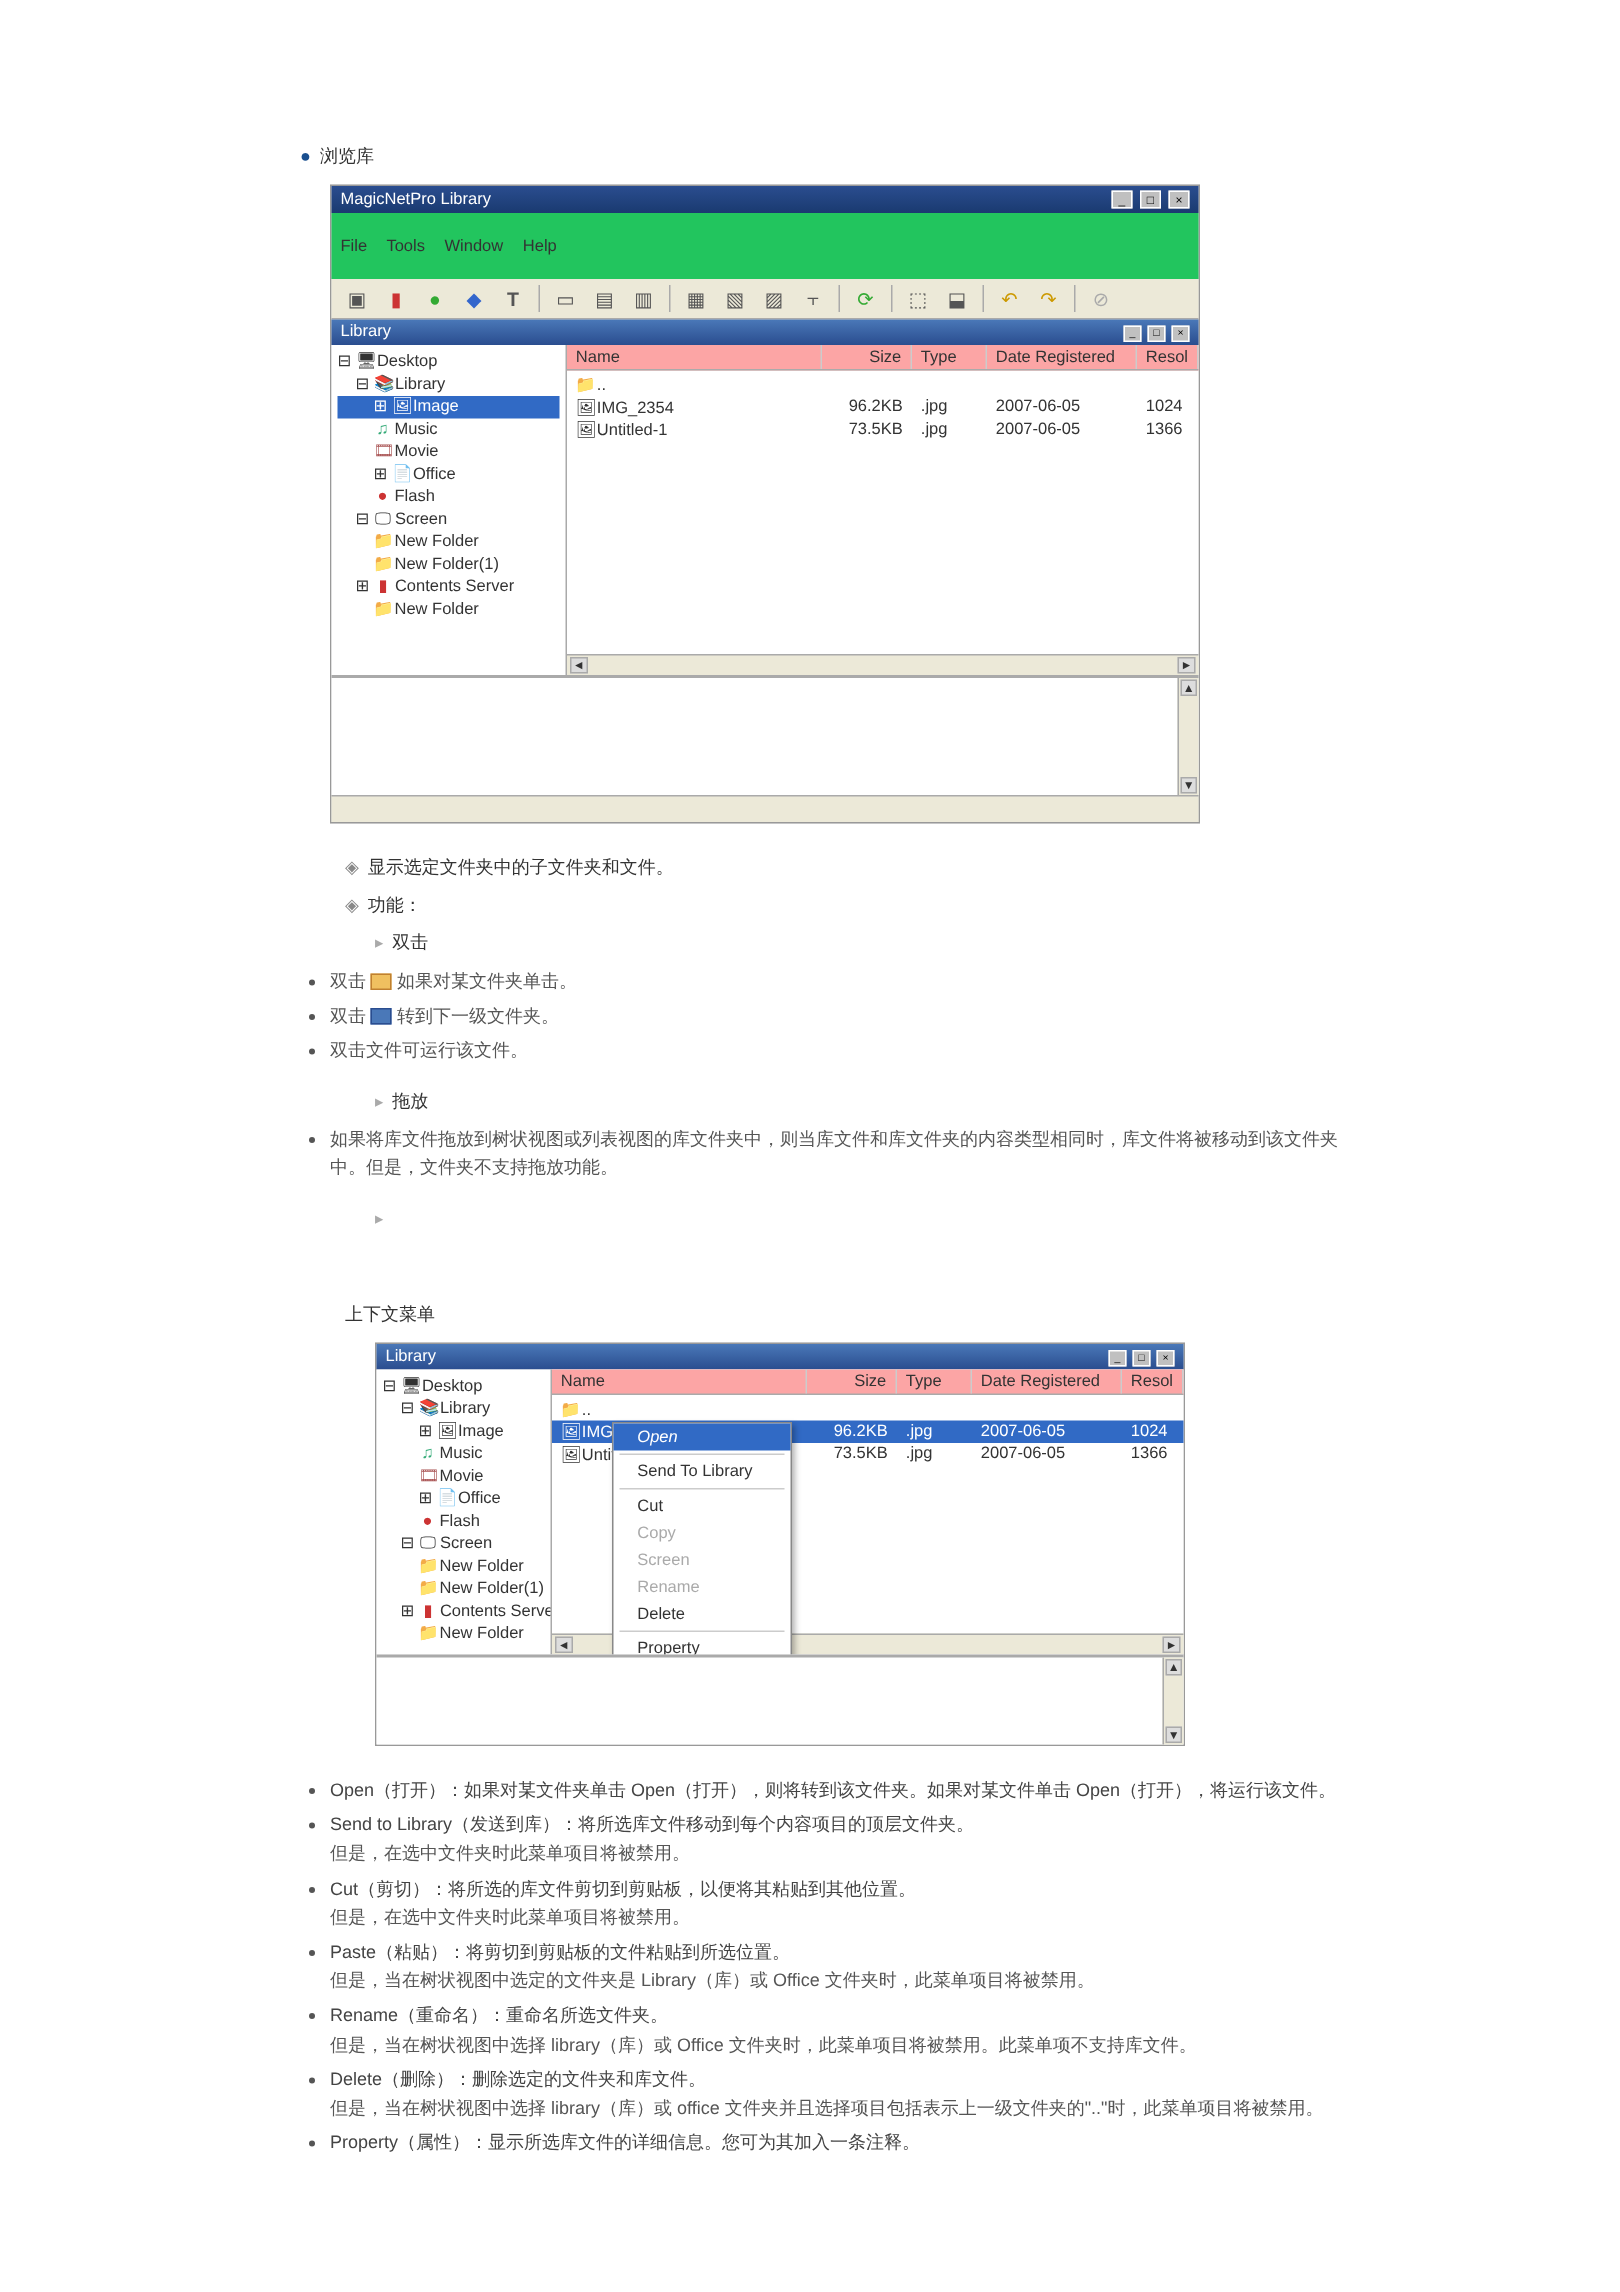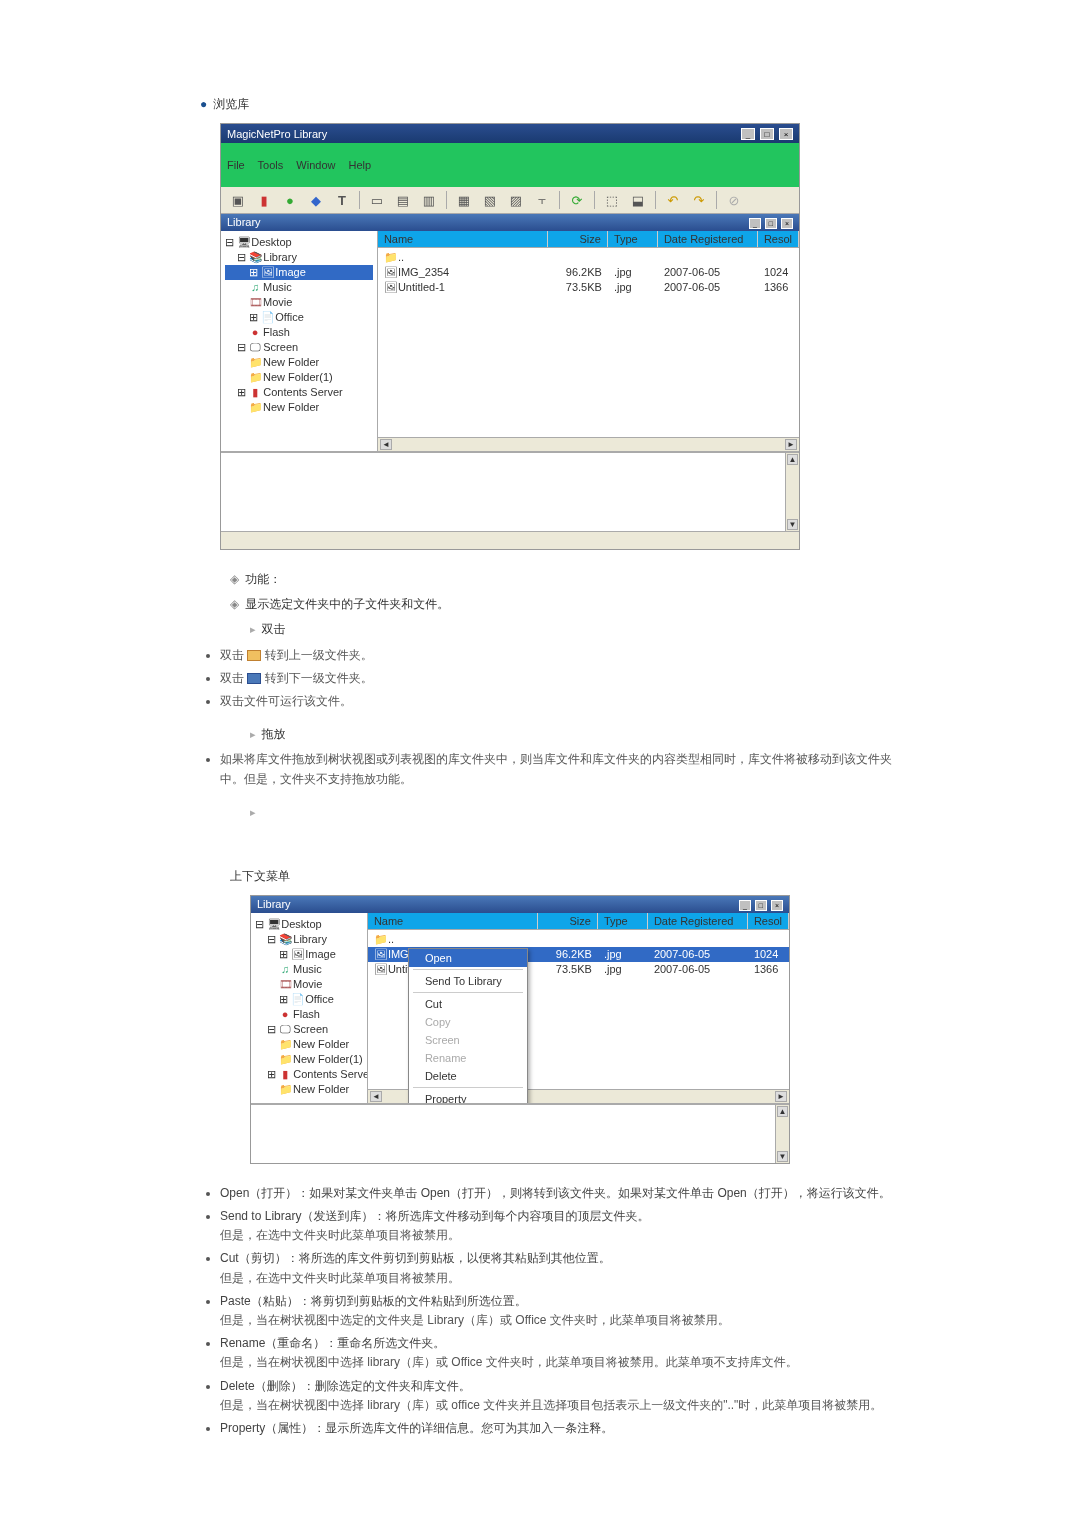--- a/index.html
+++ b/index.html
@@ -96,7 +96,7 @@
   .fi { display: inline-block; width: 12px; text-align: center; margin-right: 2px; }
   .list-pane { flex: 1; display: flex; flex-direction: column; }
   .list-head {
-    display: flex; background: #0ea5e9; border-bottom: 1px solid #aaa;
+    display: flex; background: #fca5a5; border-bottom: 1px solid #aaa;
   }
   .list-head div {
     padding: 2px 6px; border-right: 1px solid #ccc; color: #333;

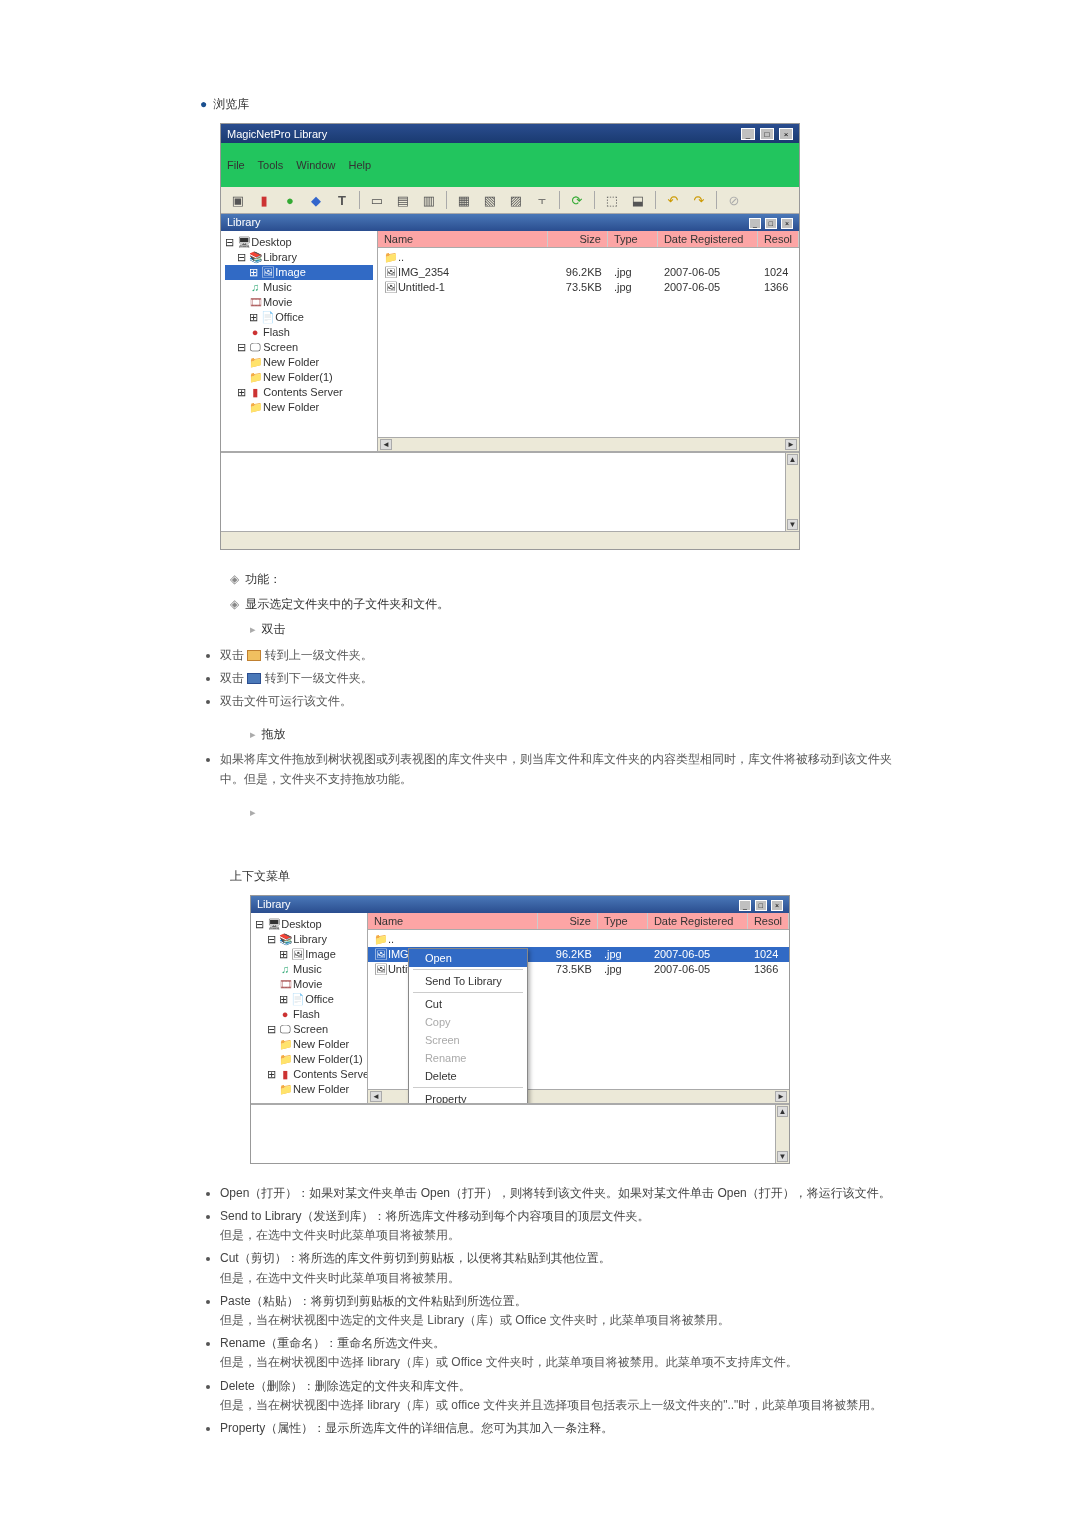--- a/index.html
+++ b/index.html
@@ -281,8 +281,8 @@
   </div>
 
   <div class="desc-list">
+    <div class="diamond">显示选定文件夹中的子文件夹和文件。</div>
     <div class="diamond">功能：</div>
-    <div class="diamond">显示选定文件夹中的子文件夹和文件。</div>
     <div style="margin-left:20px" class="arrow-li">双击</div>
   </div>
 

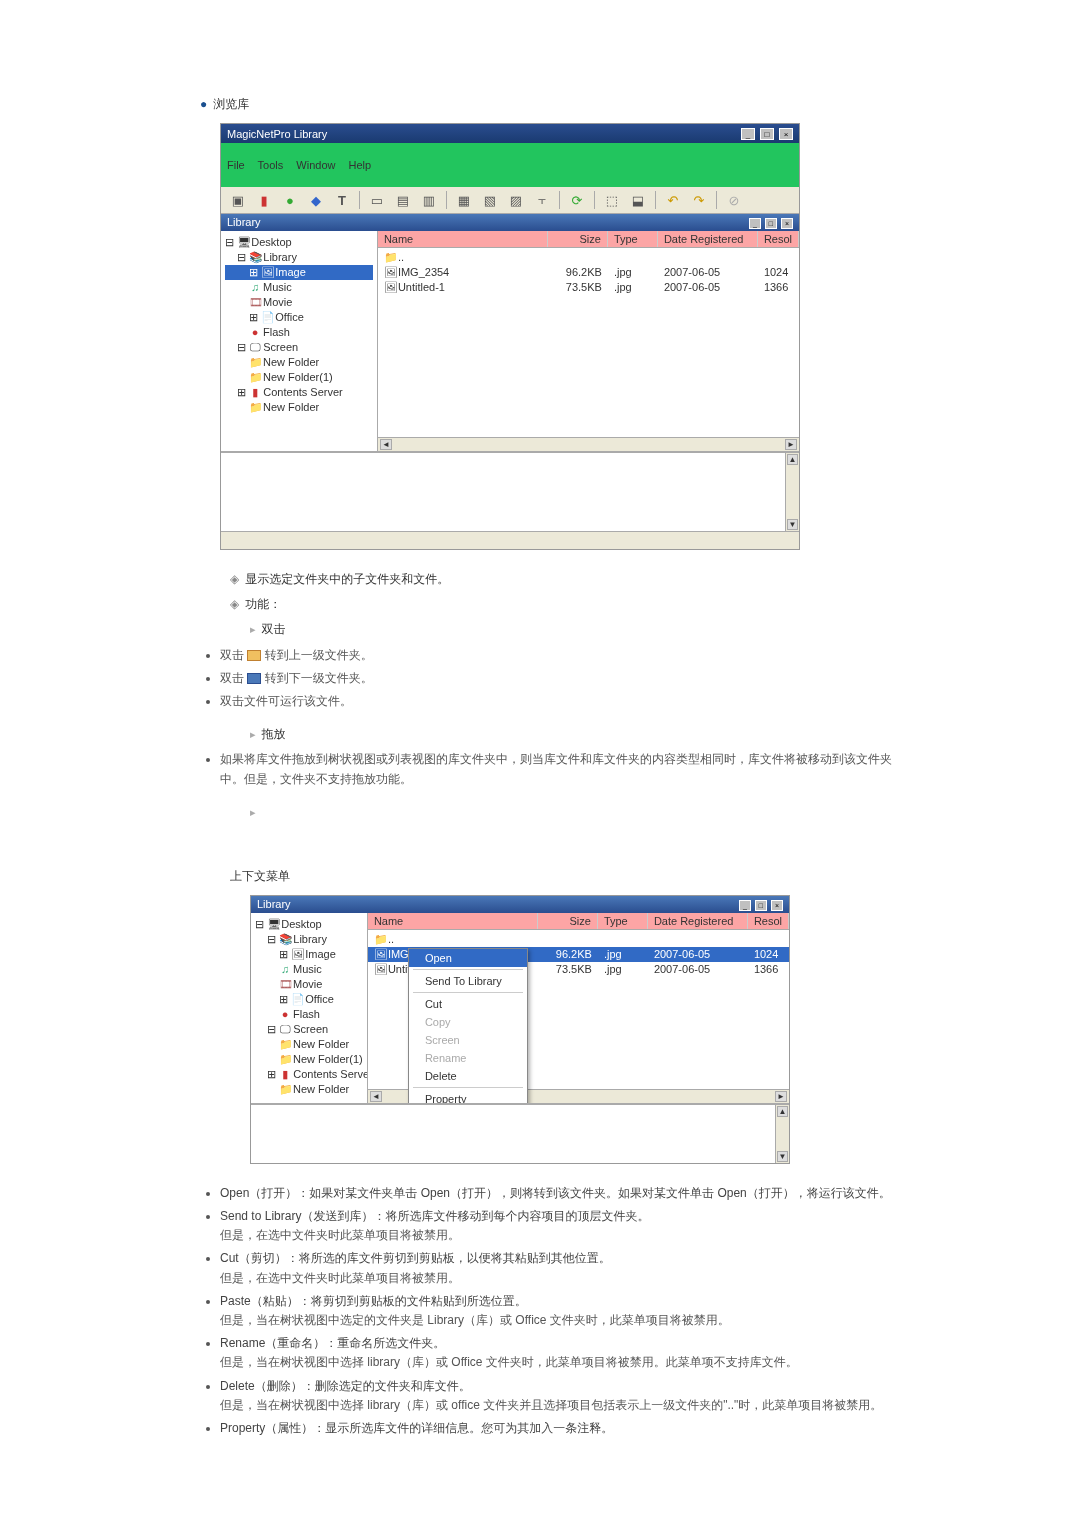--- a/index.html
+++ b/index.html
@@ -288,7 +288,7 @@
 
   <ul class="bullet sub-bullets">
     <li>
-      <span>双击 </span><span class="image-placeholder"></span><span> 转到上一级文件夹。</span>
+      <span>双击 </span><span class="image-placeholder"></span><span> 如果对某文件夹单击。</span>
     </li>
     <li>
       <span>双击 </span><span class="image-placeholder blue"></span><span> 转到下一级文件夹。</span>

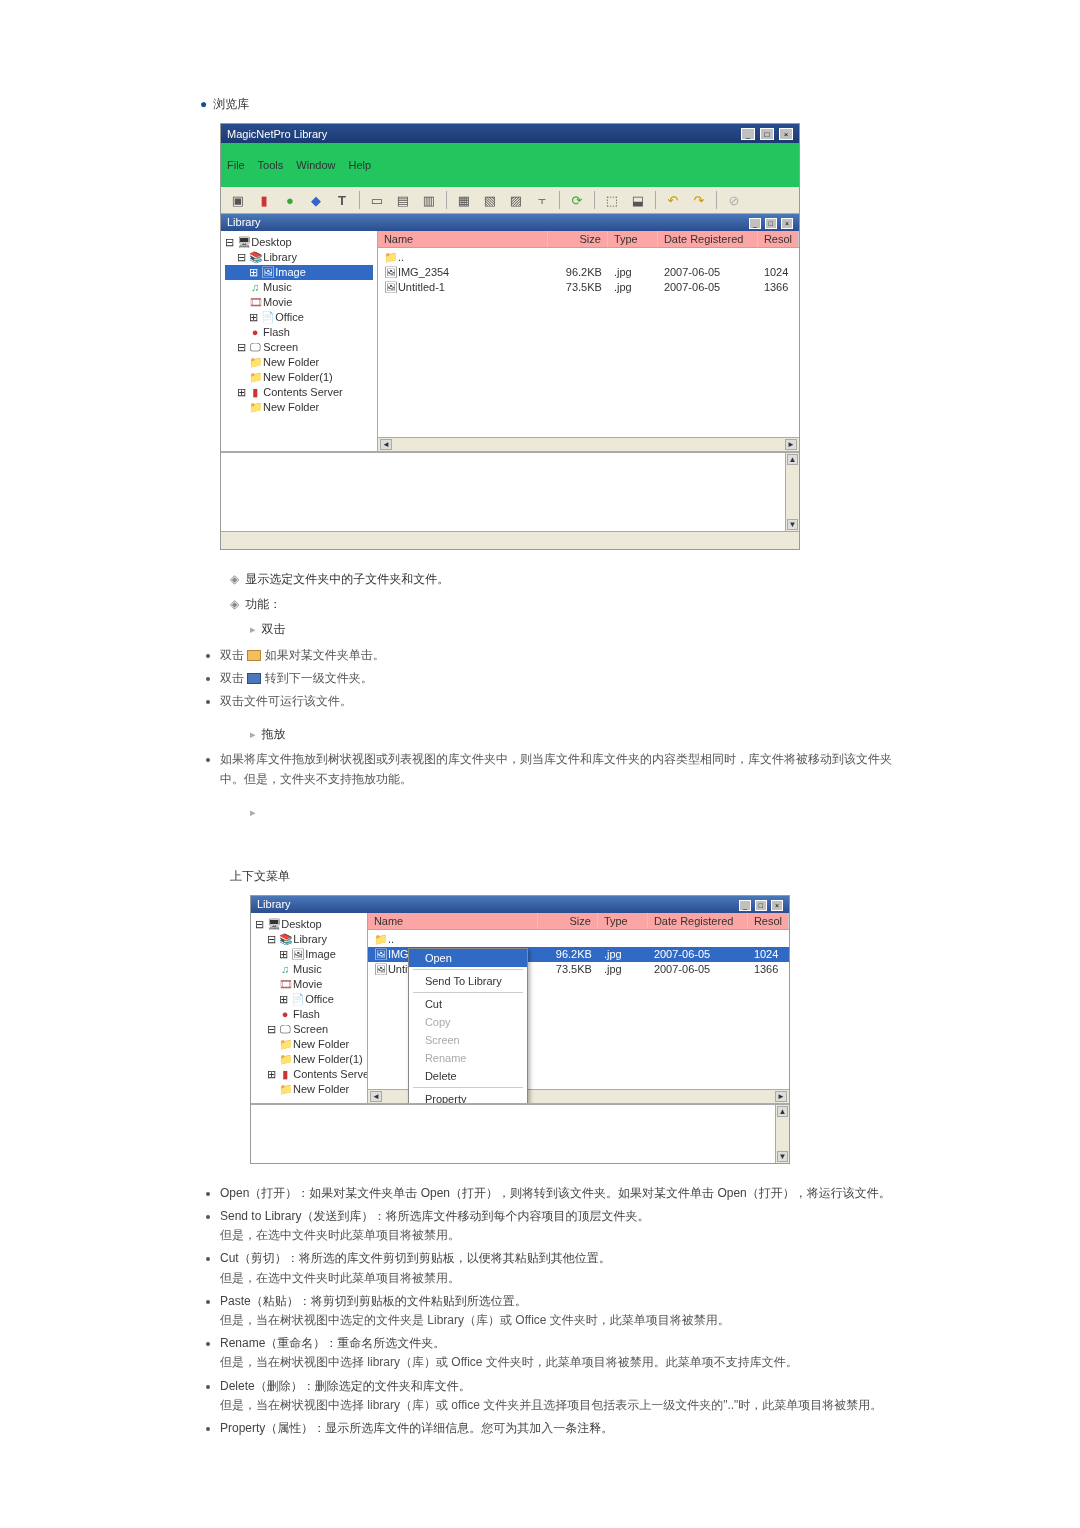--- a/index.html
+++ b/index.html
@@ -131,7 +131,7 @@
     width: 120px;
   }
   .context-menu .mi { padding: 3px 16px; border-bottom: 0; }
-  .context-menu .mi.sel { background: #316ac5; color: #fff; }
+  .context-menu .mi.sel { background: #316ac5; color: #fff; font-style: italic; }
   .context-menu .mi.dis { color: #aaa; }
   .context-menu .msep { height: 1px; background: #ccc; margin: 2px 4px; }
 

